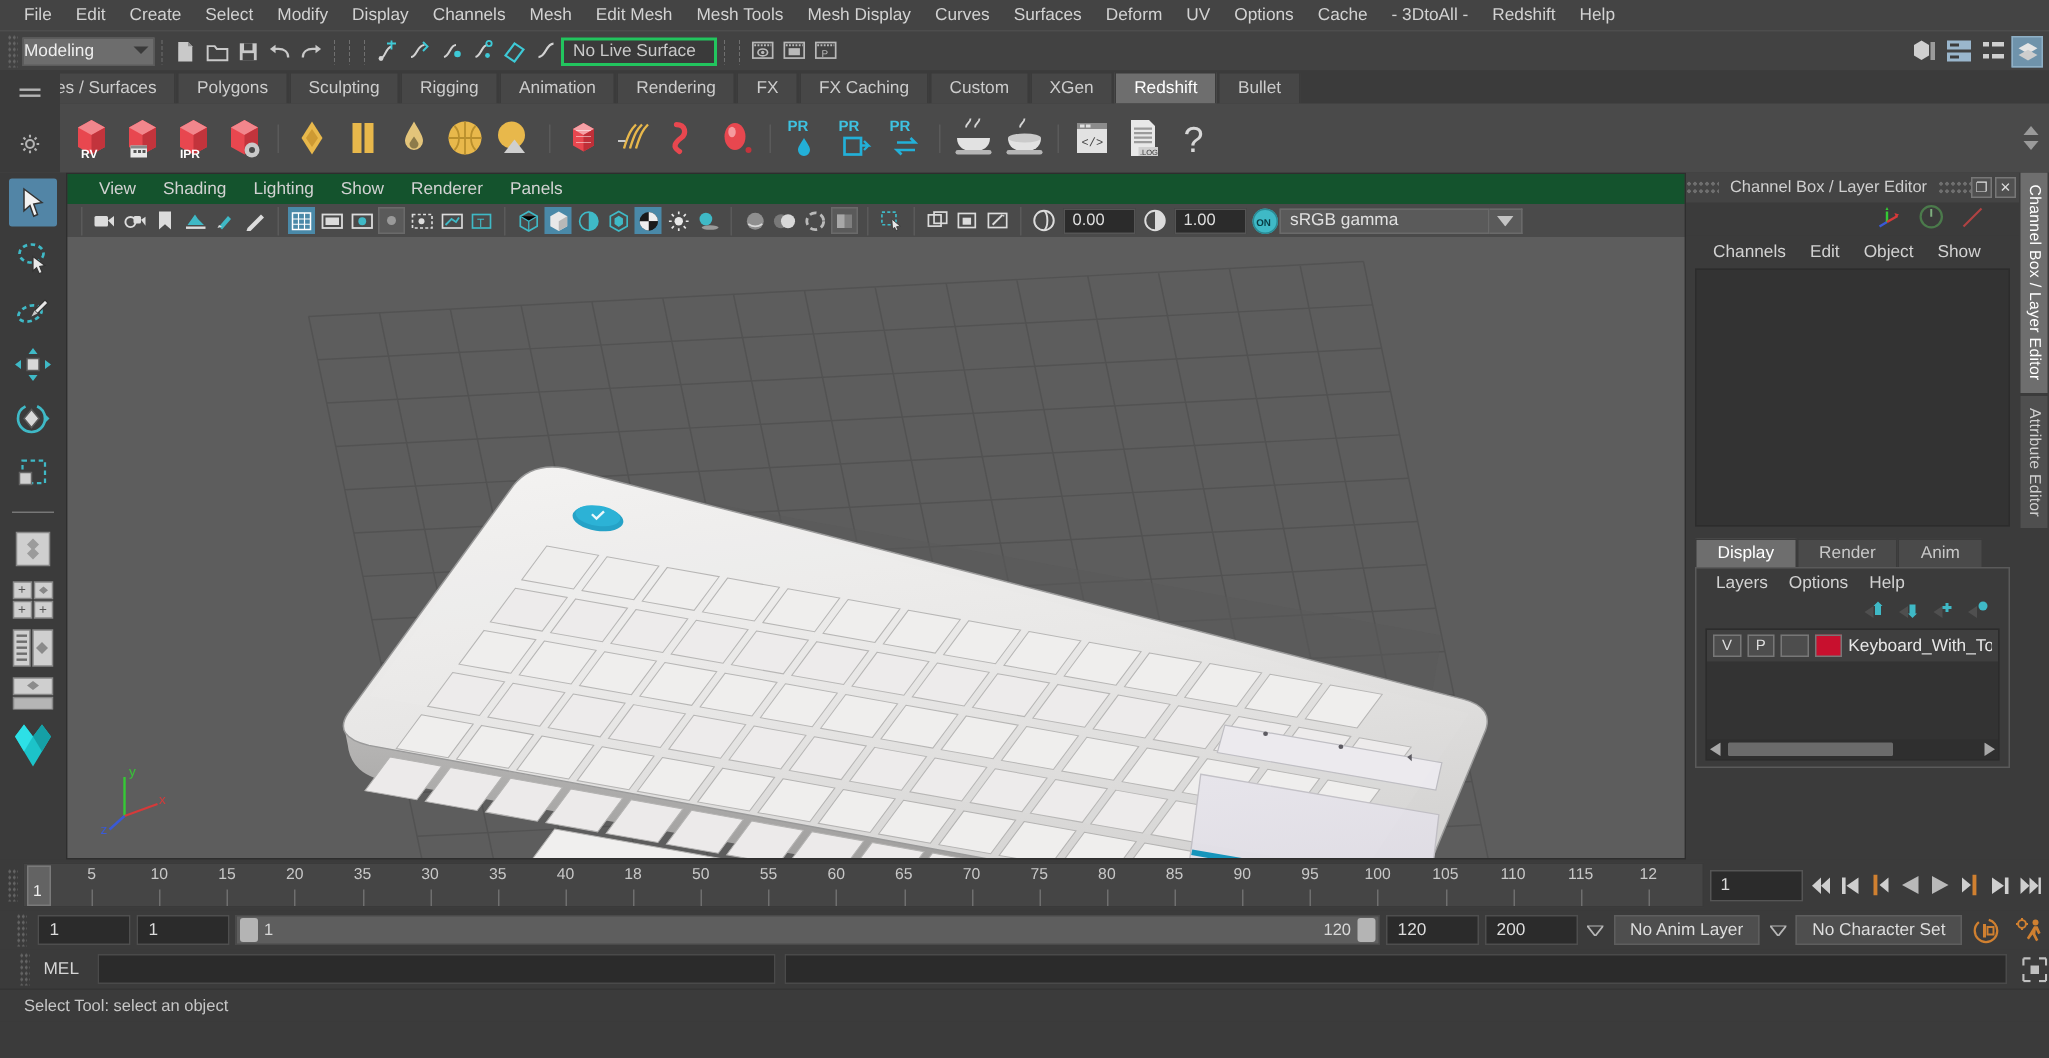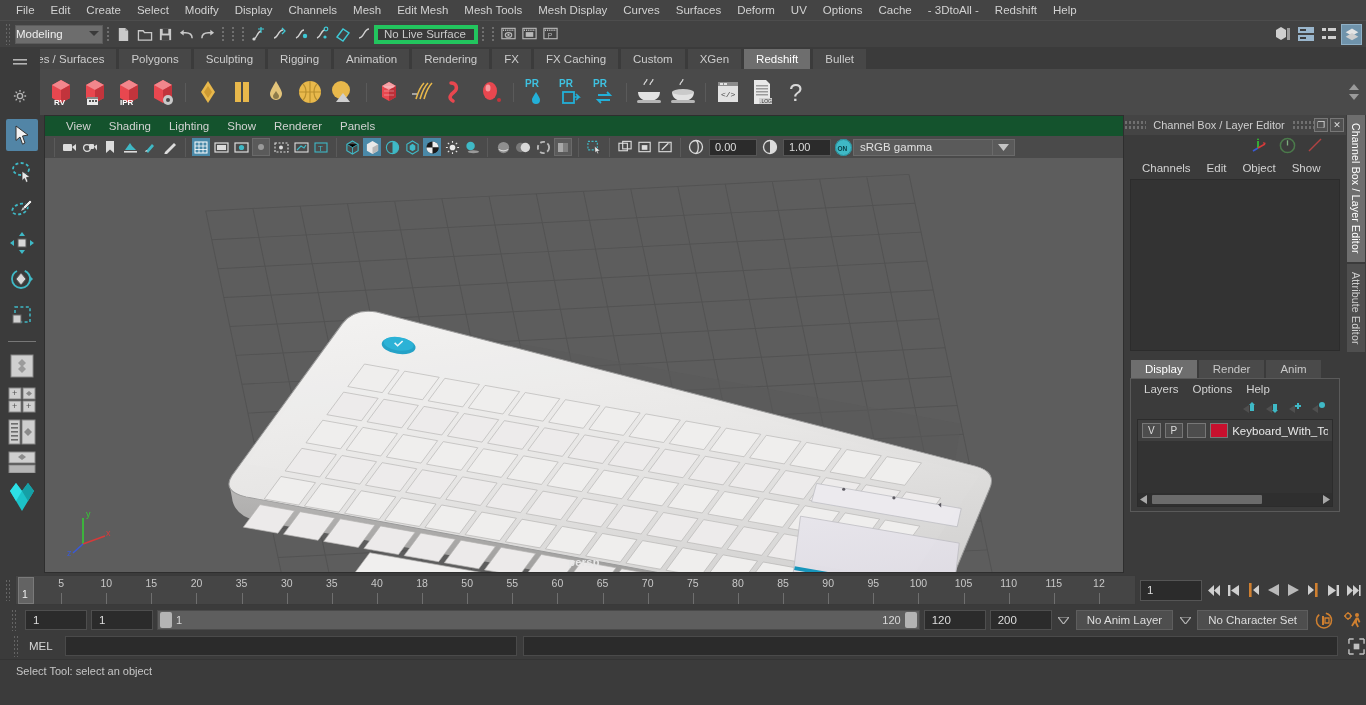--- a/index.html
+++ b/index.html
@@ -39,7 +39,7 @@
   .ico{ width:21px;height:21px; display:inline-flex;align-items:center;justify-content:center; }
   .ico svg{ display:block; }
   .livefield{
-    height:19px; width:104px; background:#3a3a3a; border:4px solid #22c55e;
+    height:19px; width:104px; background:#3a3a3a; border:2px solid #22c55e;
     color:#c9c9c9; font-size:11.5px; display:flex;align-items:center; padding-left:6px;
   }
   #statusRight{ margin-left:auto; display:flex; align-items:center; gap:2px; padding-right:4px;}

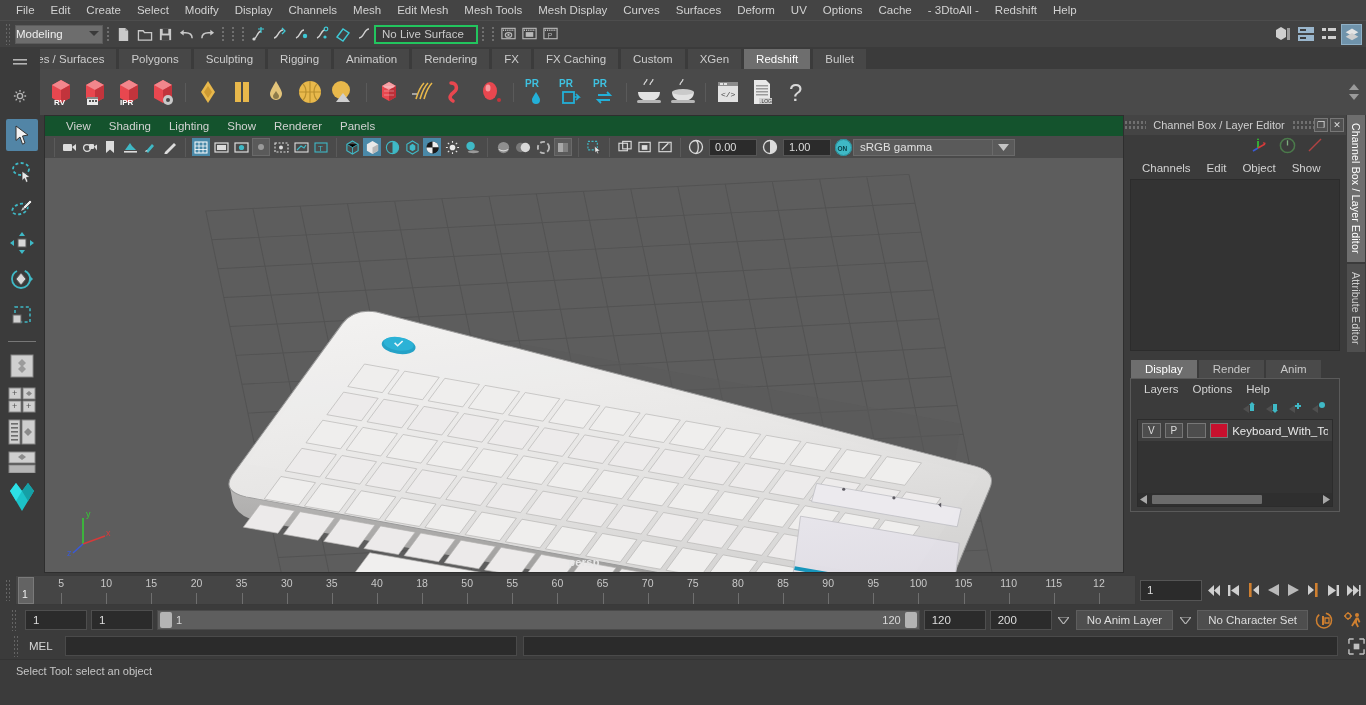--- a/index.html
+++ b/index.html
@@ -1054,7 +1054,6 @@
         <text x="6" y="52" font-size="9" fill="#3a5ad6" font-family="Liberation Sans">z</text>
       </svg>
 
-      <div id="persp-label">persp</div>
     </div>
   </div>
 

